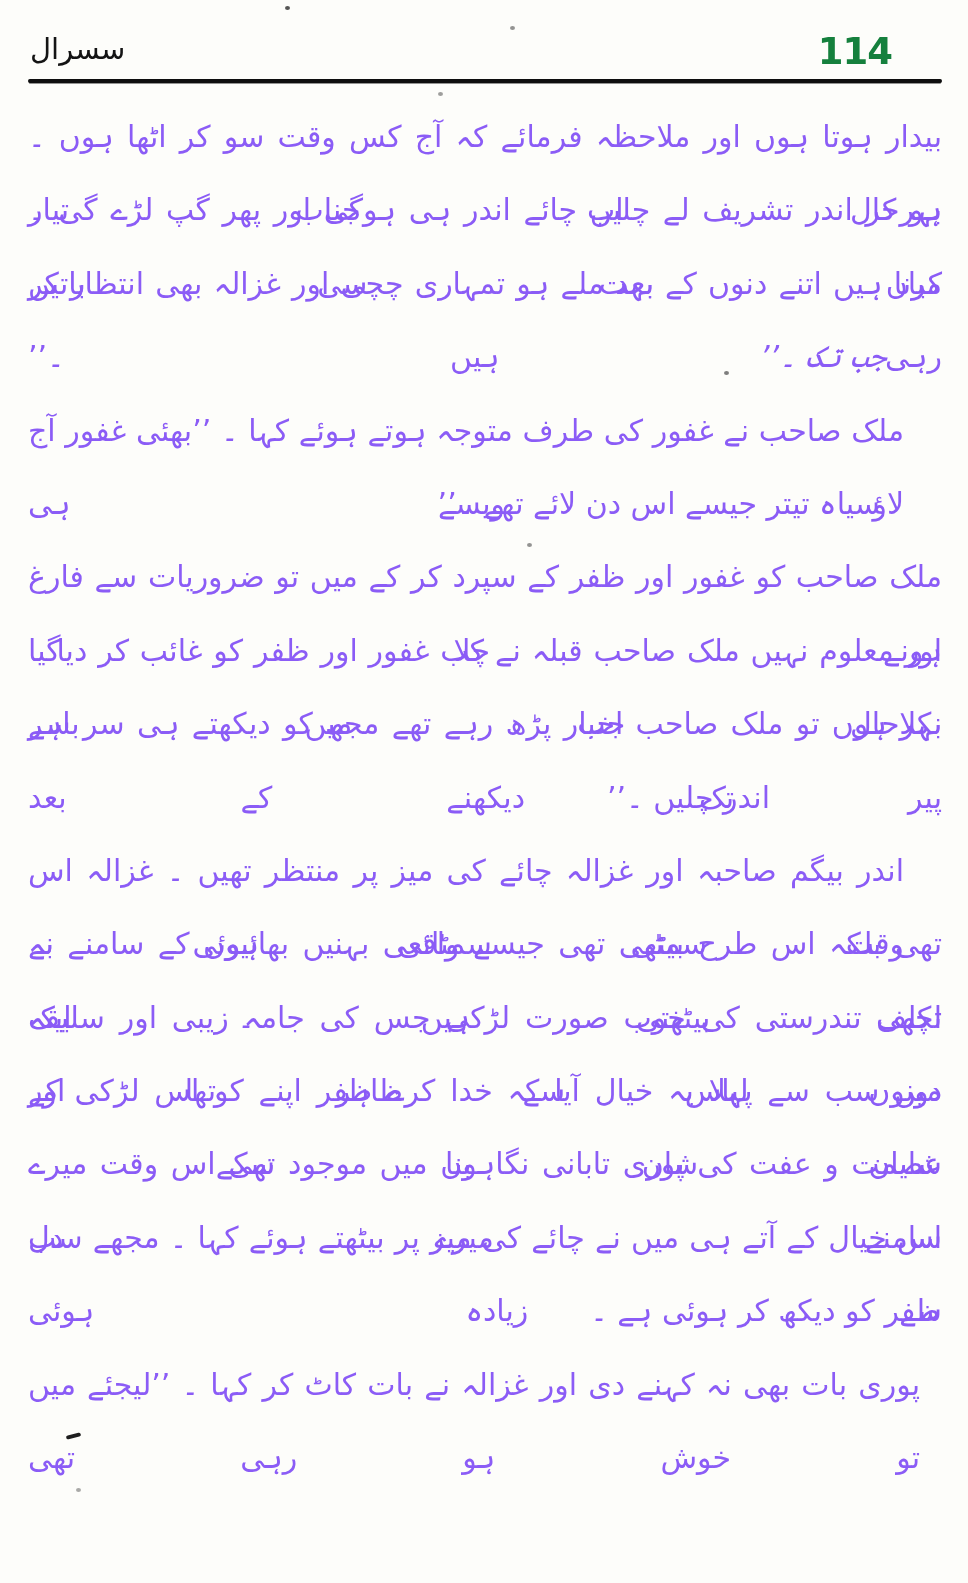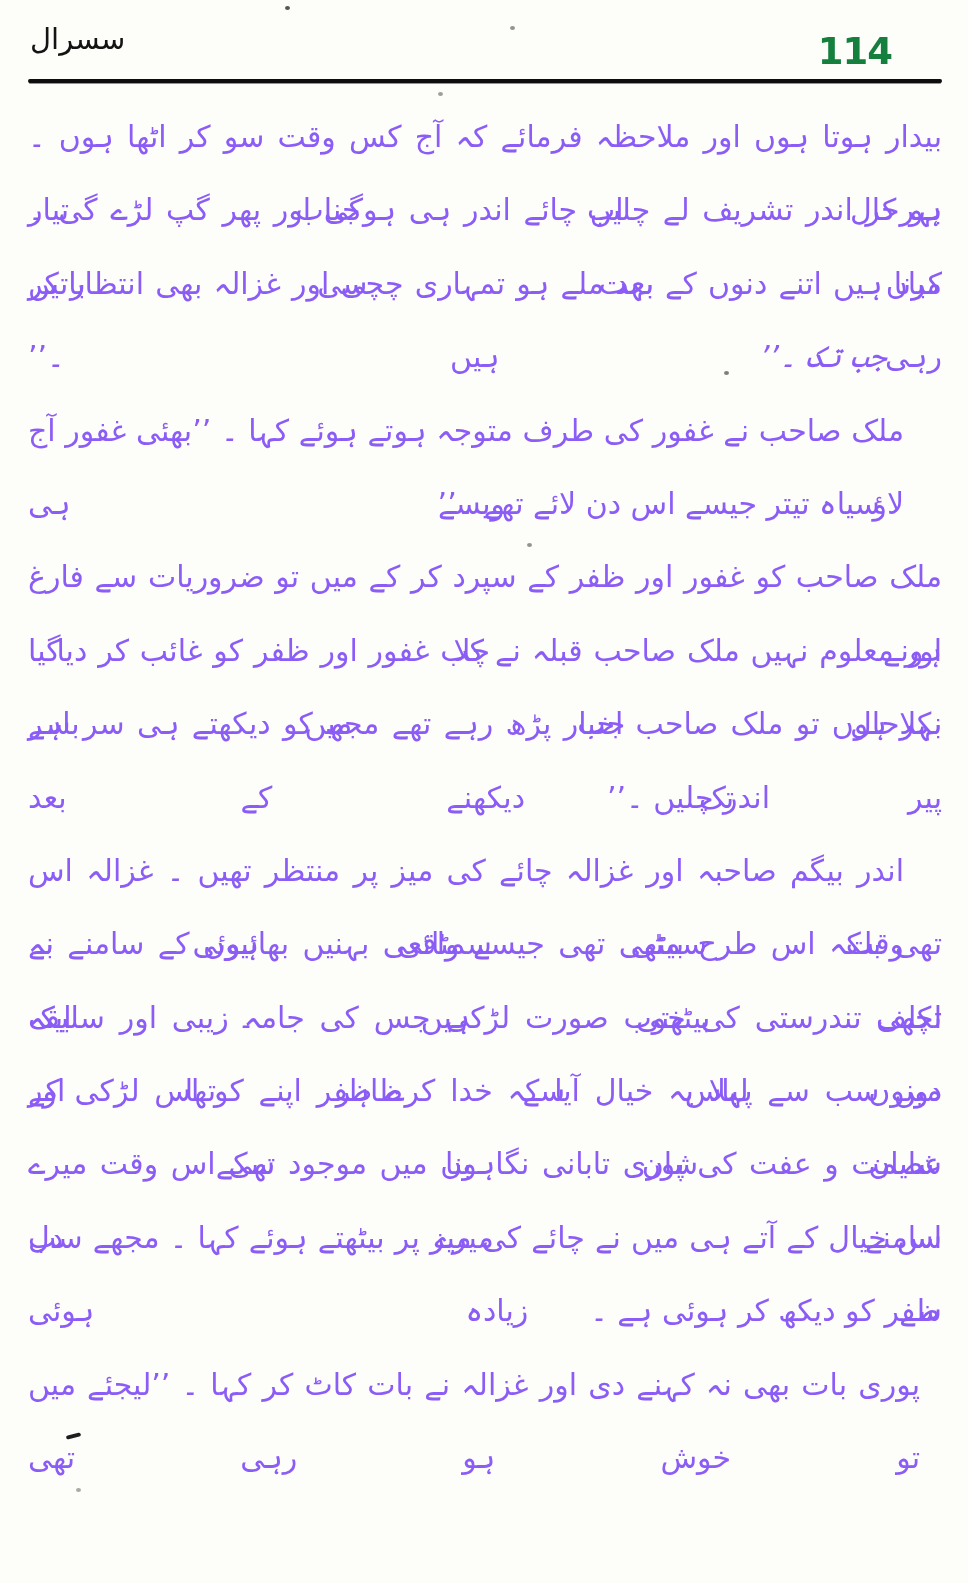--- a/index.html
+++ b/index.html
@@ -17,7 +17,7 @@
   }
   
   #running-title{
-    position:absolute; top:16px; left:30px;
+    position:absolute; top:26px; left:30px;
     font-size:29px; line-height:46px;
     direction:rtl;
     color:#141414;

